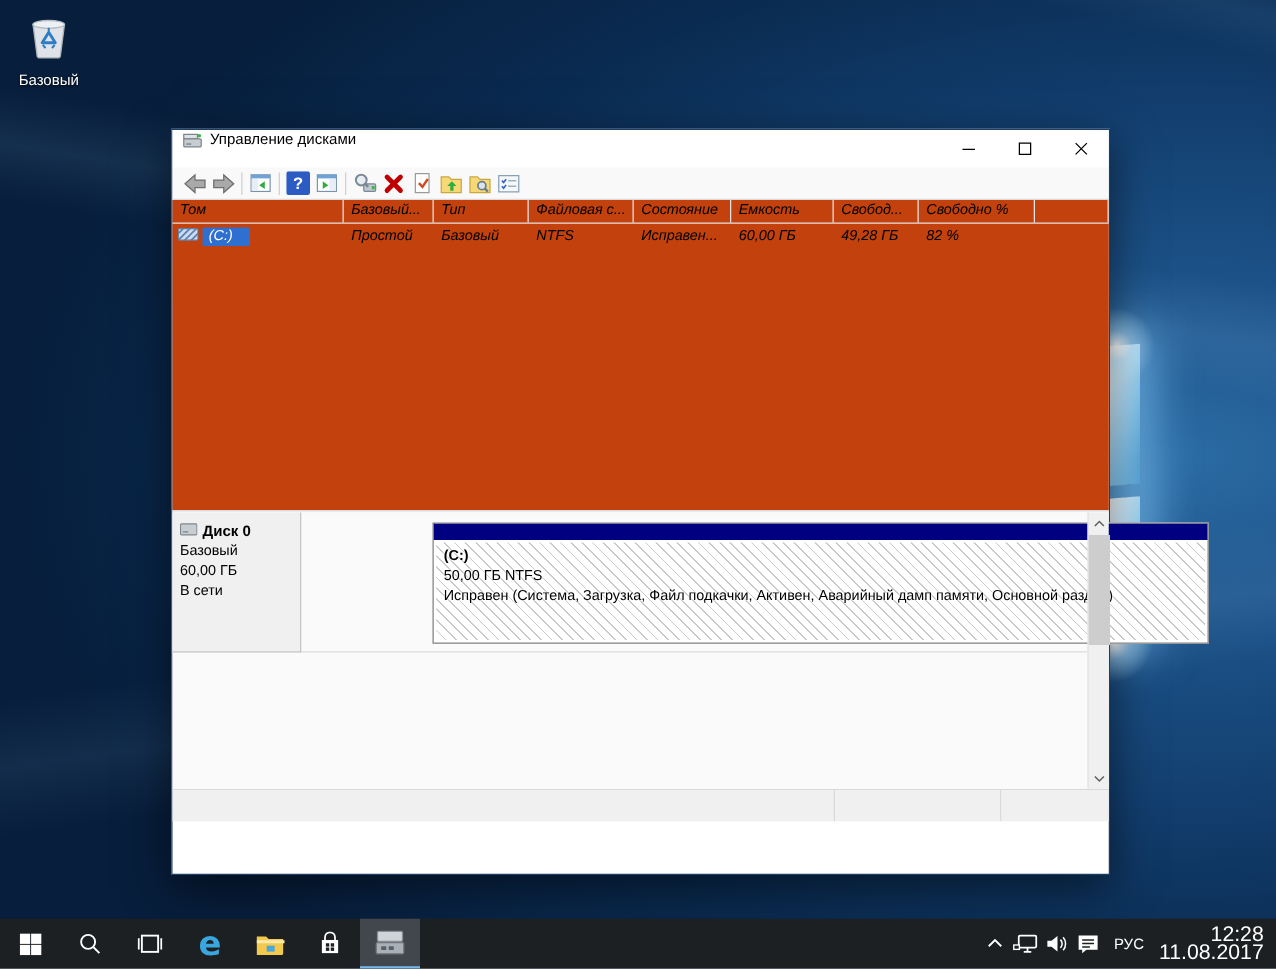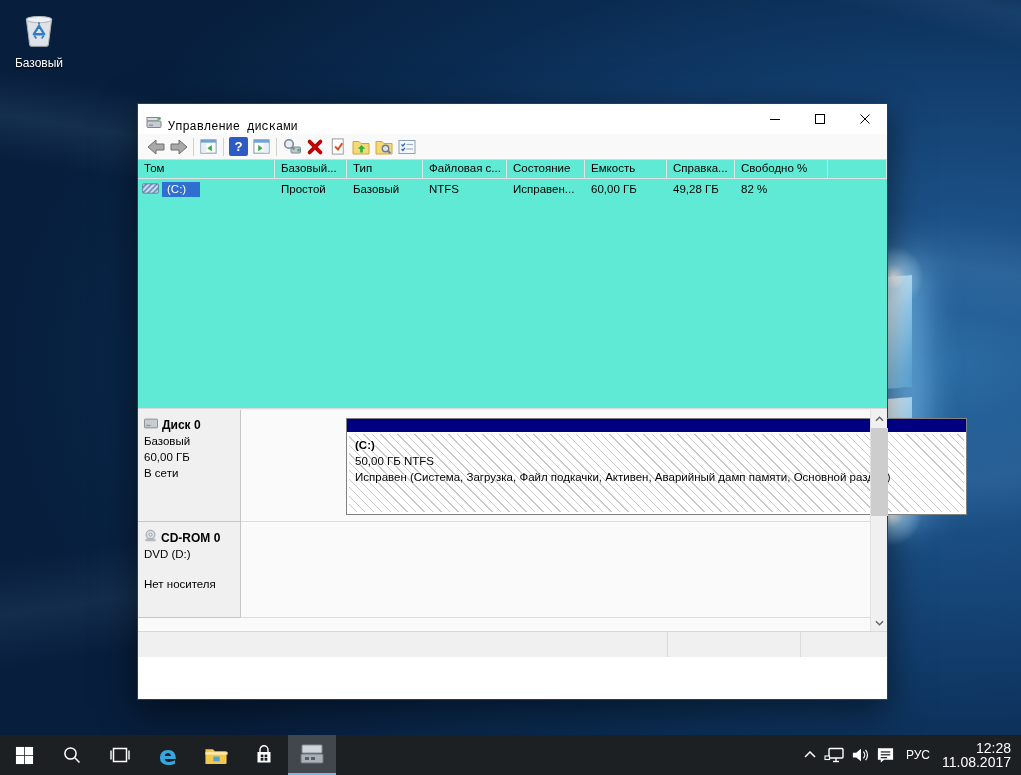--- a/index.html
+++ b/index.html
@@ -30,7 +30,7 @@
   
   .win { position:absolute; left:137px; top:103px; width:751px; height:597px;
     background:#fff; border:1px solid #1c3f66; box-shadow:0 10px 34px rgba(0,0,0,.55); font-size:12px; color:#000; }
-  .titlebar { height:30px; background:#fff; display:flex; align-items:flex-end; padding-left:8px;font-family:Liberation Mono, monospace; }
+  .titlebar { height:30px; background:#fff; display:flex; align-items:flex-start; padding-left:8px; }
   .titlebar .title { margin-left:6px; font-size:12px; }
   .controls { margin-left:auto; display:flex; height:30px; }
   .ctl { width:45px; height:30px; display:flex; align-items:center; justify-content:center; }

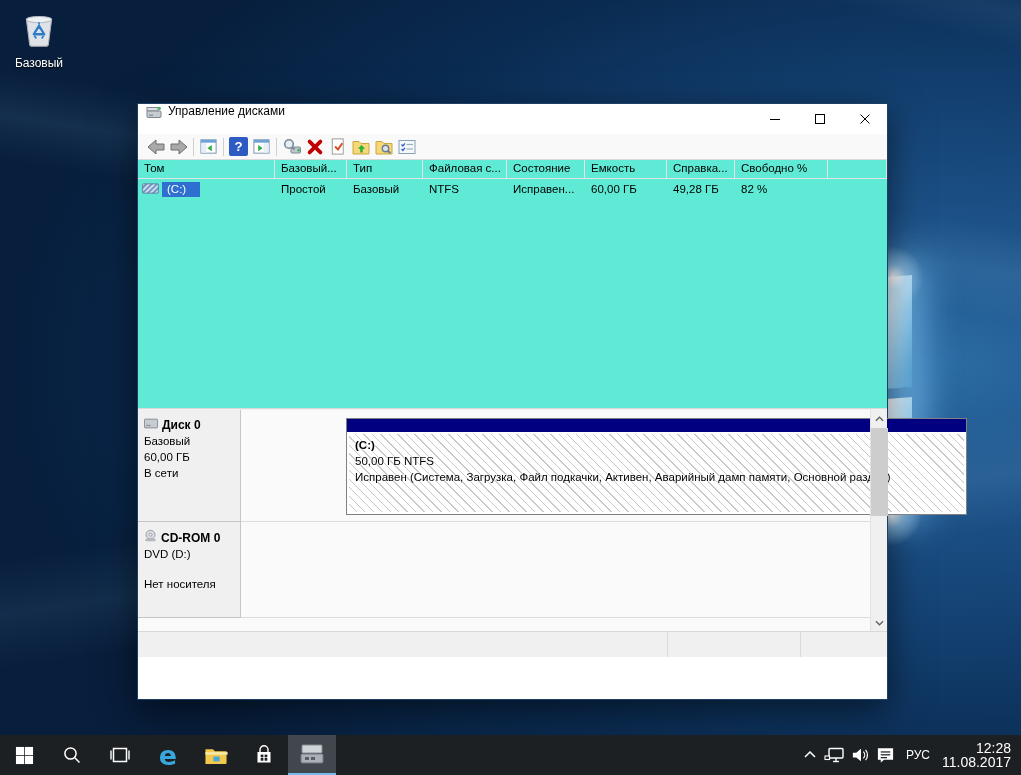--- a/index.html
+++ b/index.html
@@ -41,7 +41,7 @@
   .tb-sep { width:1px; height:18px; background:#d0d0d0; margin:0 3px; }
 
   
-  .list { position:relative; height:248px; background:#5eead4; }
+  .list { position:relative; height:248px; background:#c2410c;font-style:italic; }
   .hdr { display:flex; height:19px; border-bottom:1px solid #e3e3e3; }
   .hcell { border-right:1px solid #e3e3e3; padding:2px 0 0 6px; font-size:11.5px; white-space:nowrap; overflow:hidden; }
   .row { display:flex; height:20px; align-items:center; }

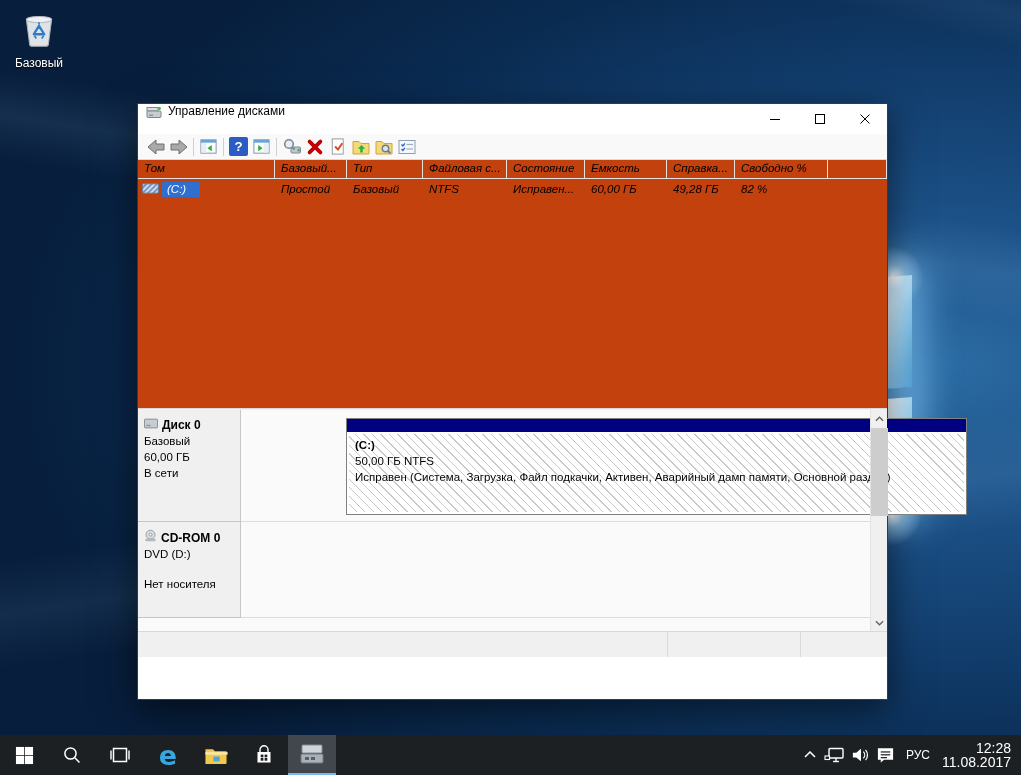--- a/index.html
+++ b/index.html
@@ -231,7 +231,7 @@
         <div class="hcell" style="width:84px">Файловая с...</div>
         <div class="hcell" style="width:78px">Состояние</div>
         <div class="hcell" style="width:82px">Емкость</div>
-        <div class="hcell" style="width:68px">Справка...</div>
+        <div class="hcell" style="width:68px">Свобод...</div>
         <div class="hcell" style="width:93px">Свободно %</div>
         <div class="hcell" style="flex:1"></div>
       </div>

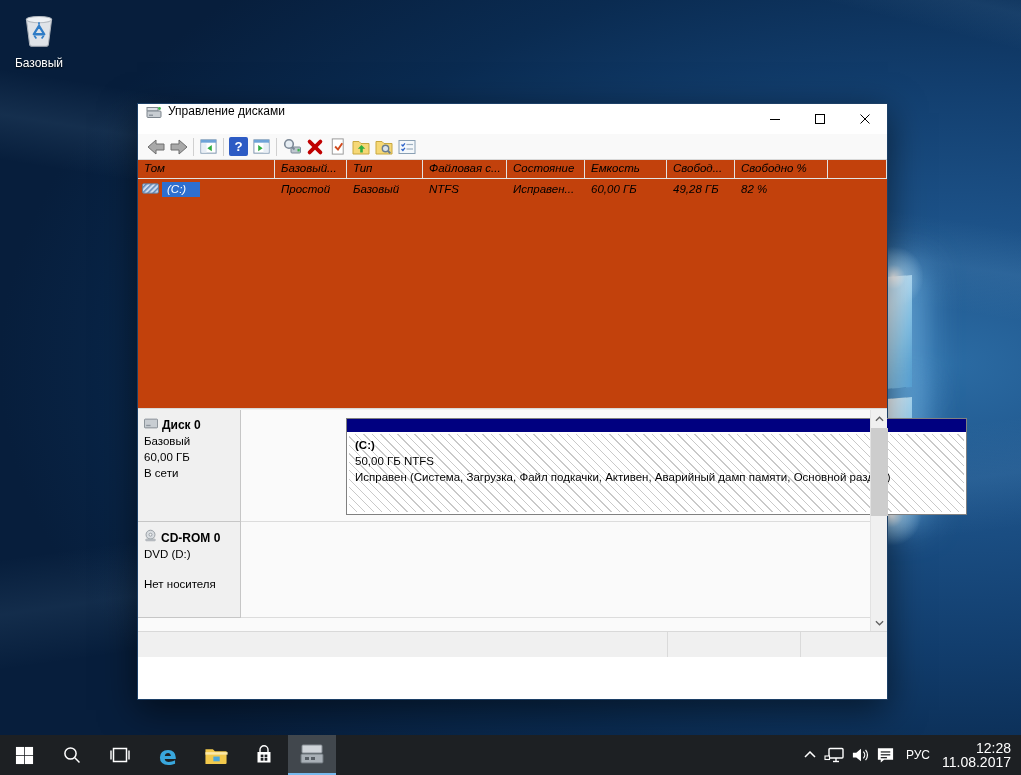--- a/index.html
+++ b/index.html
@@ -290,24 +290,6 @@
         </div>
       </div>
 
-      <div class="dgrow" style="top:112px; height:96px;">
-        <div class="dlabel">
-          <div class="dname">
-            <span>
-              <svg width="13" height="13" viewBox="0 0 16 16">
-                <circle cx="8" cy="7" r="5.5" fill="#d9dde1" stroke="#8a9198"></circle>
-                <circle cx="8" cy="7" r="1.8" fill="#f5f6f7" stroke="#8a9198"></circle>
-                <rect x="2" y="12.5" width="12" height="2" rx="1" fill="#c8cdd2" stroke="#8a9198" stroke-width="0.7"></rect>
-              </svg>
-            </span>
-            <span>CD-ROM 0</span>
-          </div>
-          <div>DVD (D:)</div>
-          <div style="height:14px;"></div>
-          <div>Нет носителя</div>
-        </div>
-        <div class="dcontent"></div>
-      </div>
 
       <div class="sbar">
         <div class="sarrow" style="top:0;">

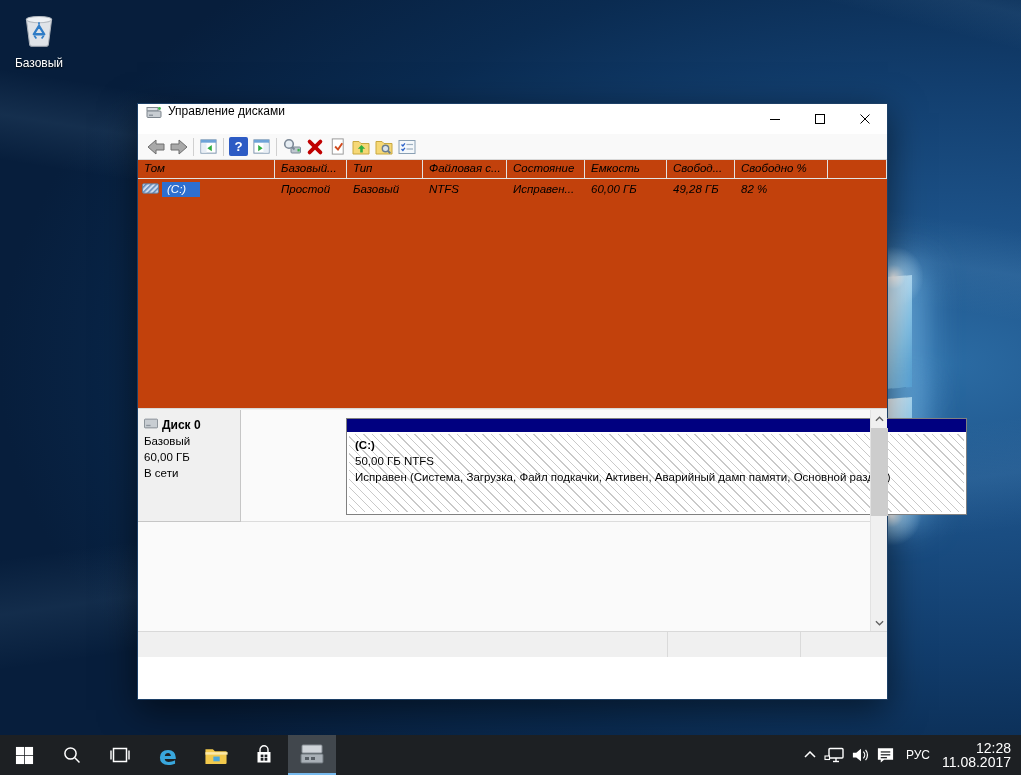--- a/index.html
+++ b/index.html
@@ -86,7 +86,7 @@
   .tray { margin-left:auto; display:flex; align-items:center; color:#fff; }
   .tray-ic { width:25px; height:40px; display:flex; align-items:center; justify-content:center; }
   .lang { font-size:12px; padding:0 8px;text-align:center; }
-  .clock { font-size:14px; text-align:right; line-height:14px; padding:0 10px 0 4px; }
+  .clock { font-size:17px; text-align:right; line-height:14px; padding:0 10px 0 4px; }
 </style>
 </head>
 <body>

